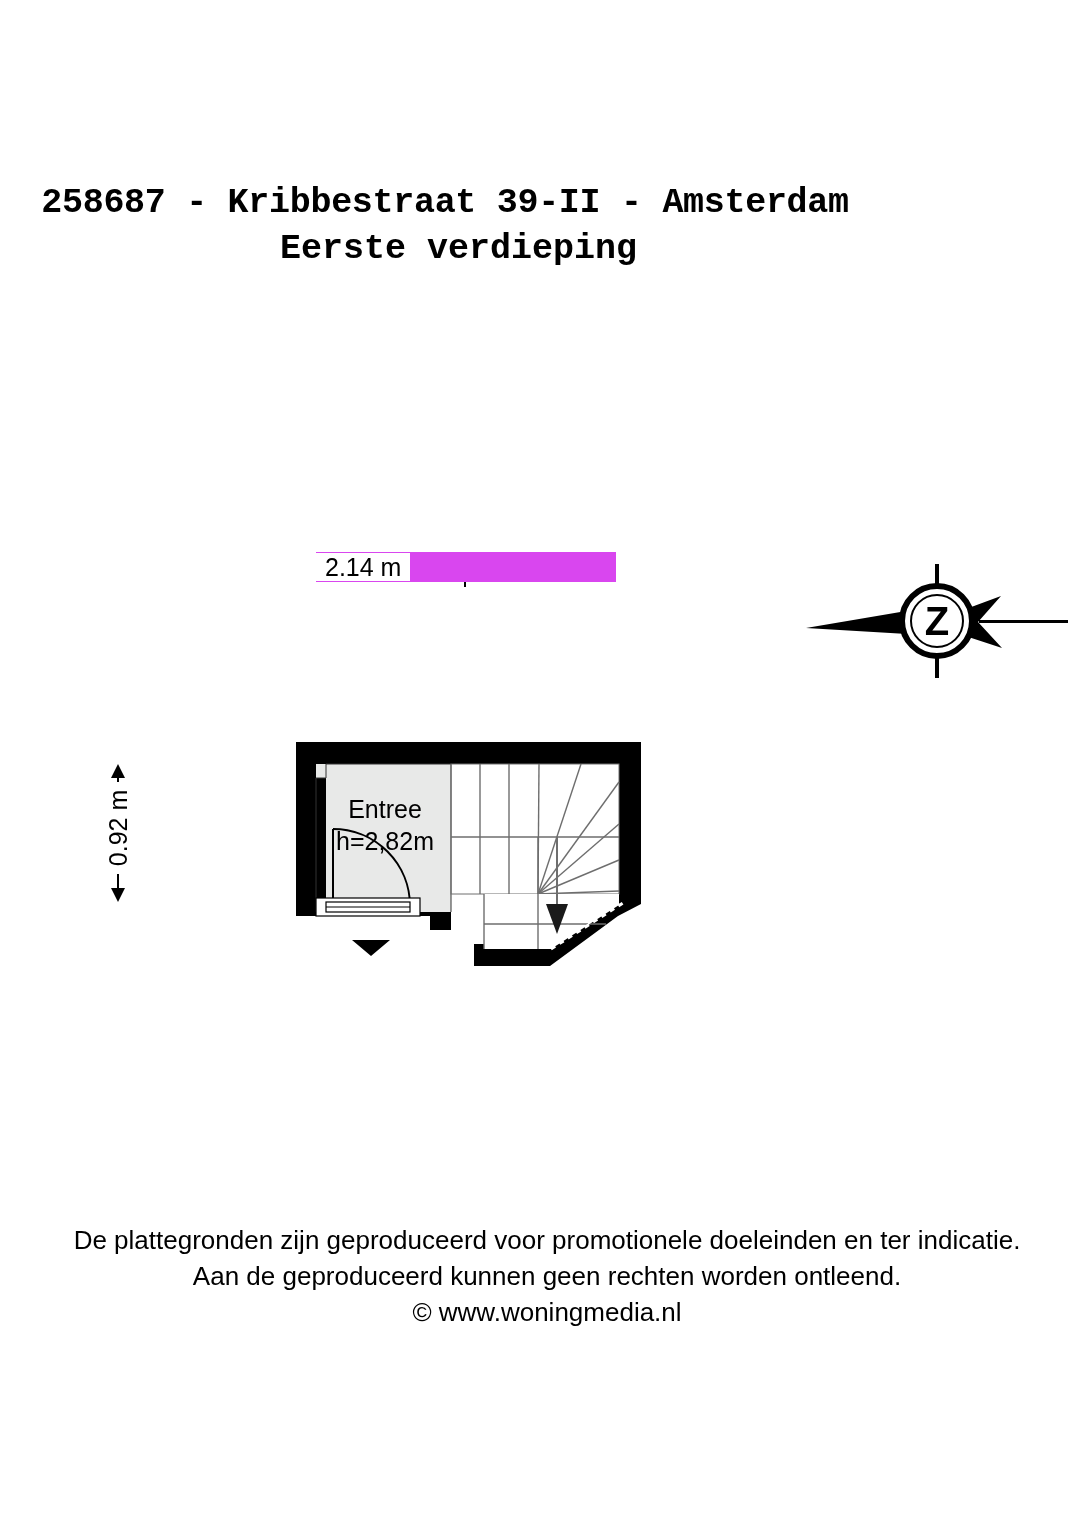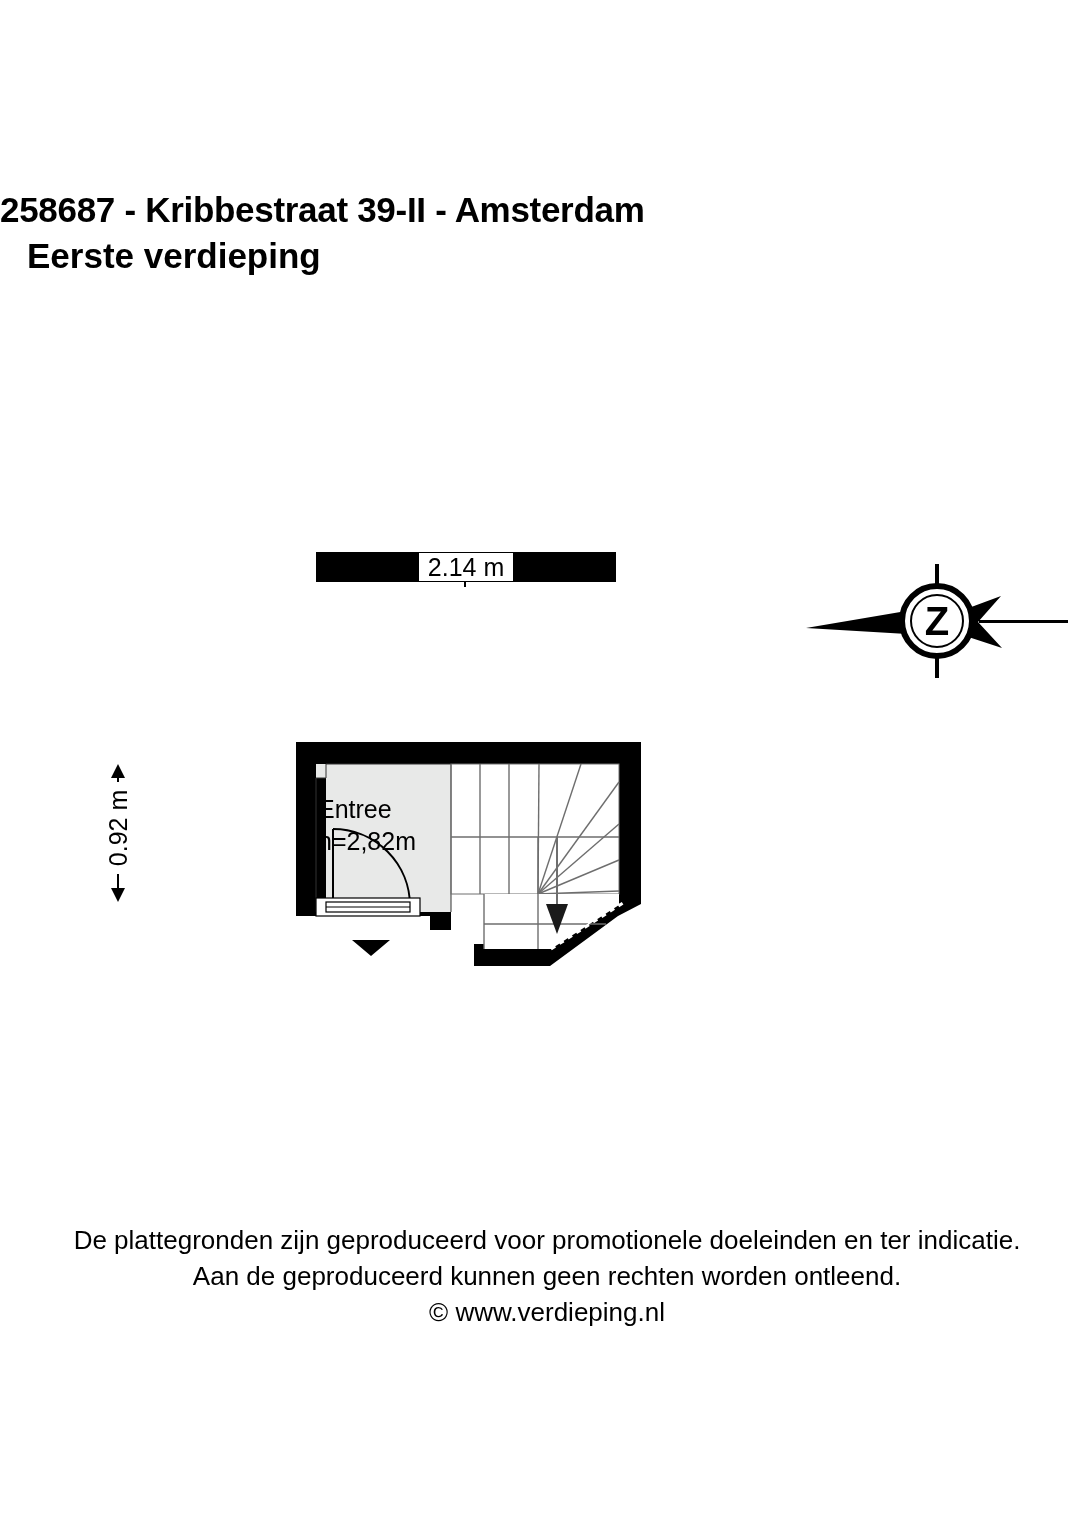--- a/index.html
+++ b/index.html
@@ -20,9 +20,10 @@
   .title-block {
     position: absolute;
     left: 0;
-    top: 188px;
+    top: 181px;
     width: 890px;
-    text-align: left;
+    text-align: center;
+    font-family: Liberation Mono, monospace;
   }
   .title-line1 {
     font-size: 35px;

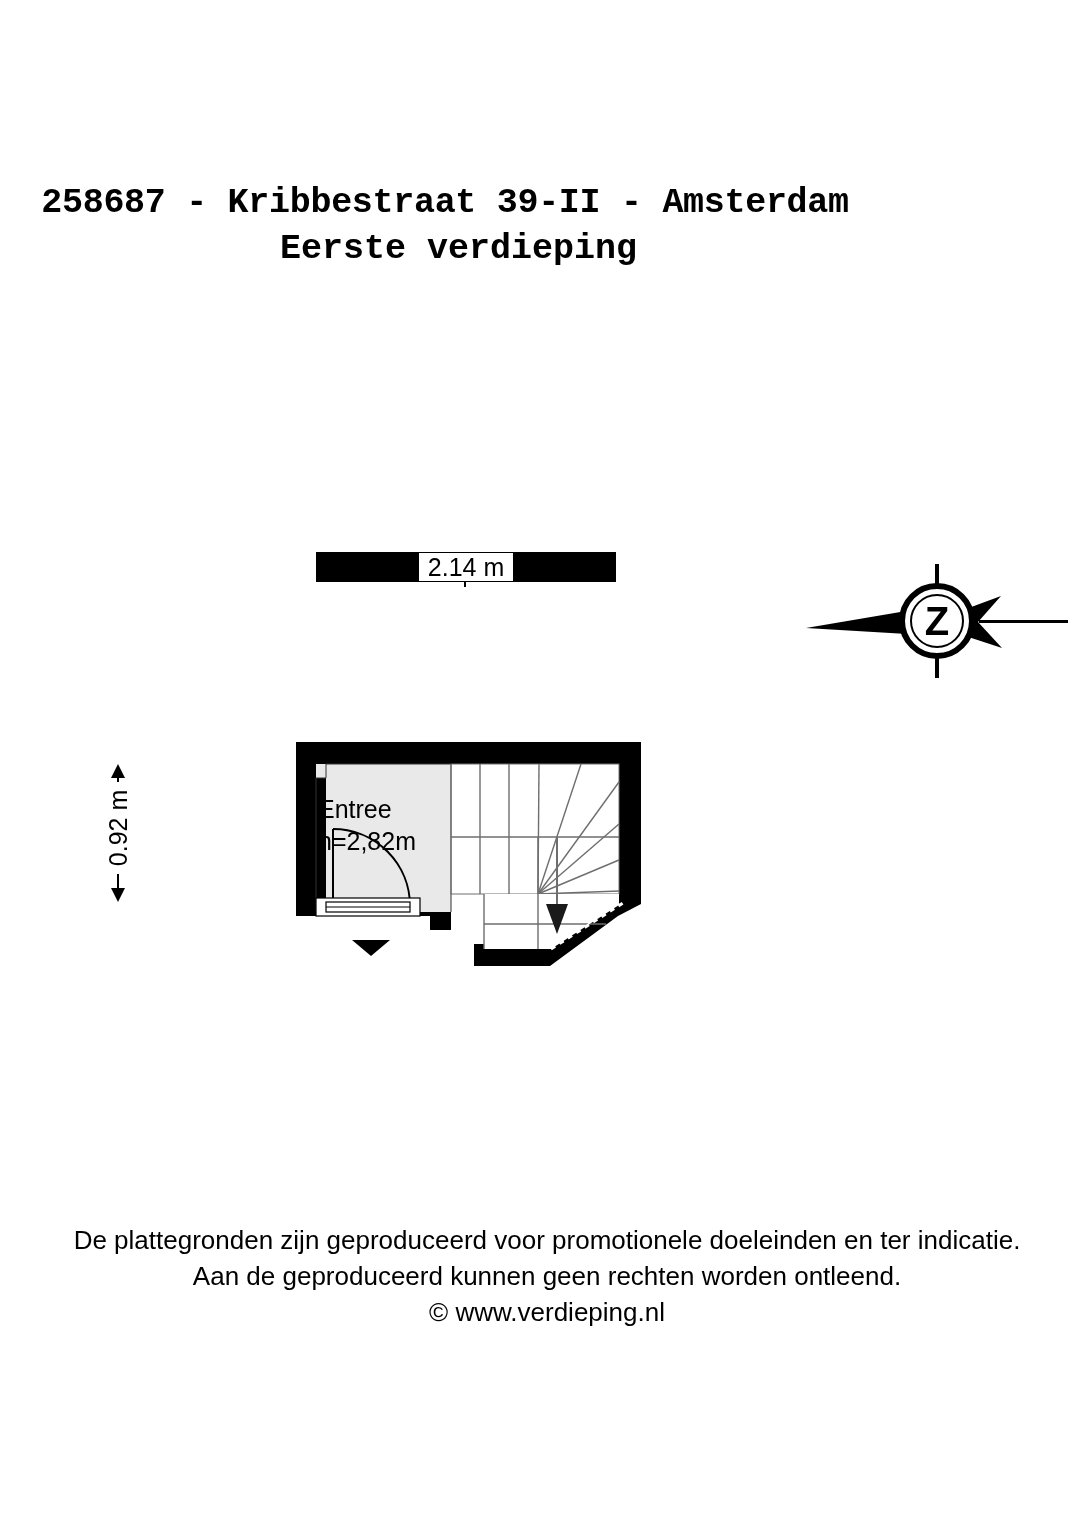--- a/index.html
+++ b/index.html
@@ -54,10 +54,9 @@
     left: 0;
     top: 0;
     width: 300px;
-    text-align: center;
     font-size: 25px;
     line-height: 30px;
-    background: #000000;
+    background: #d946ef;
     z-index: 2;
   }
   .dim-h .label span {

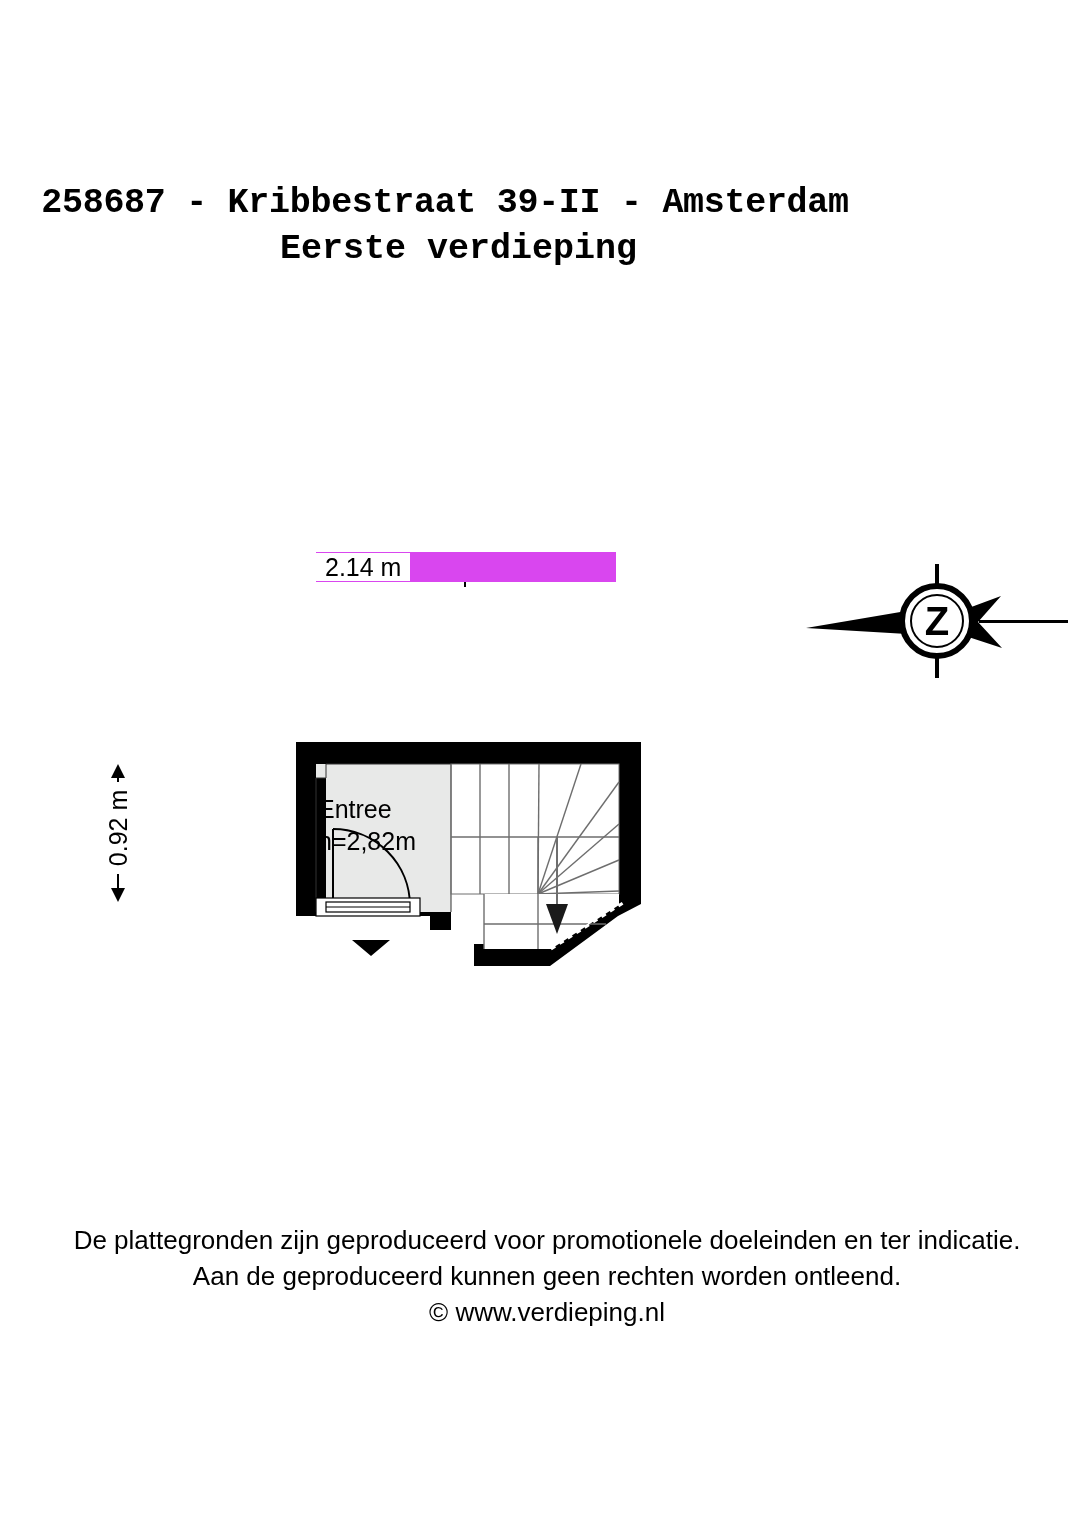--- a/index.html
+++ b/index.html
@@ -169,10 +169,10 @@
   }
   .room-label {
     position: absolute;
-    left: 318px;
+    left: 310px;
     top: 793px;
     width: 150px;
-    text-align: left;
+    text-align: center;
     font-size: 25px;
     line-height: 32px;
     pointer-events: none;

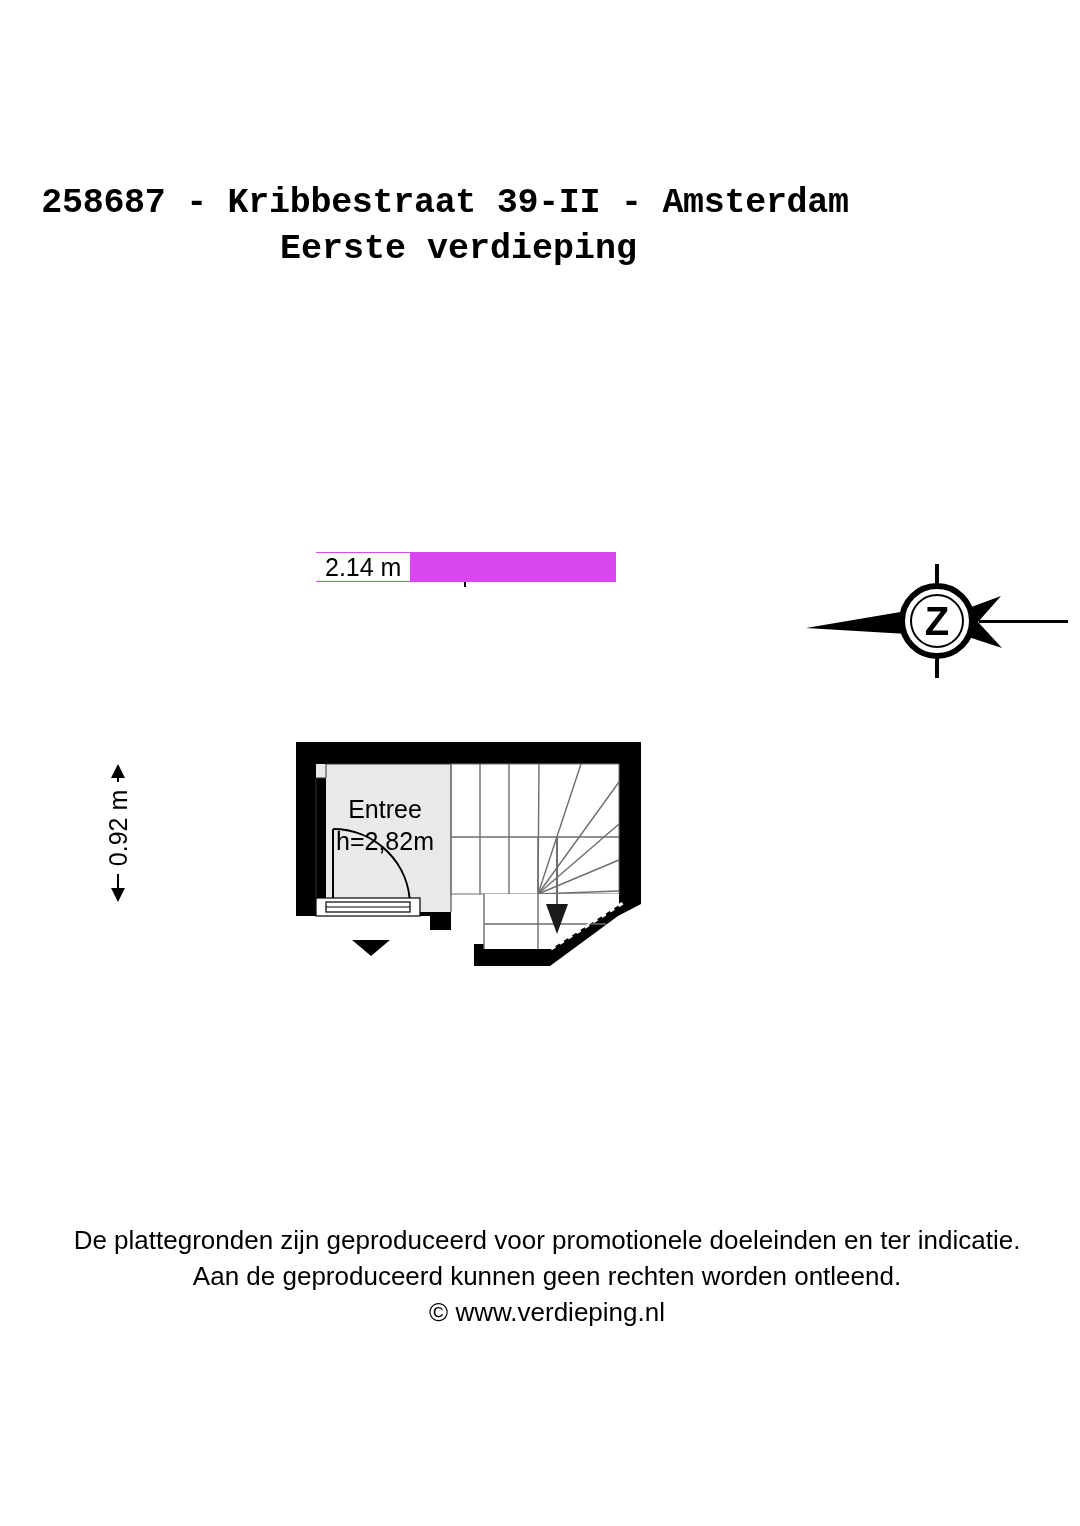--- a/index.html
+++ b/index.html
@@ -309,7 +309,7 @@
 <div class="footer">
   <div>De plattegronden zijn geproduceerd voor promotionele doeleinden en ter indicatie.</div>
   <div>Aan de geproduceerd kunnen geen rechten worden ontleend.</div>
-  <div>© www.verdieping.nl</div>
+  <div>© www.woningmedia.nl</div>
 </div>
 
 </body></html>

